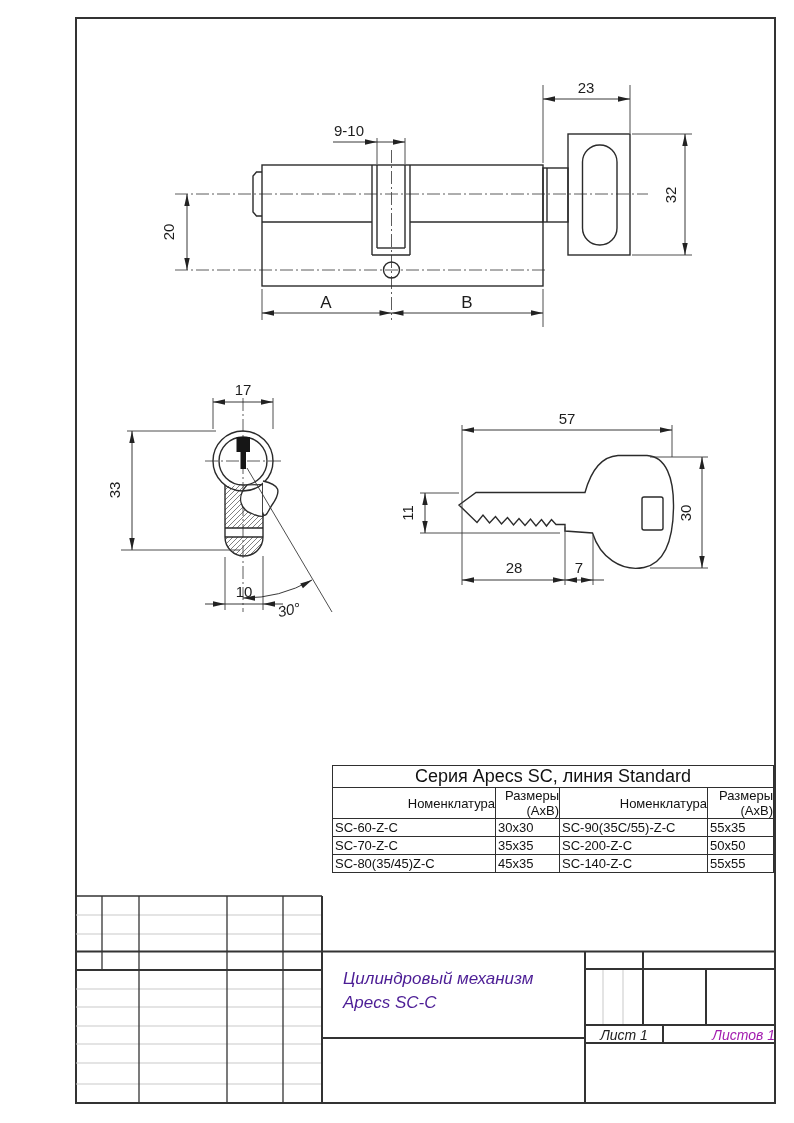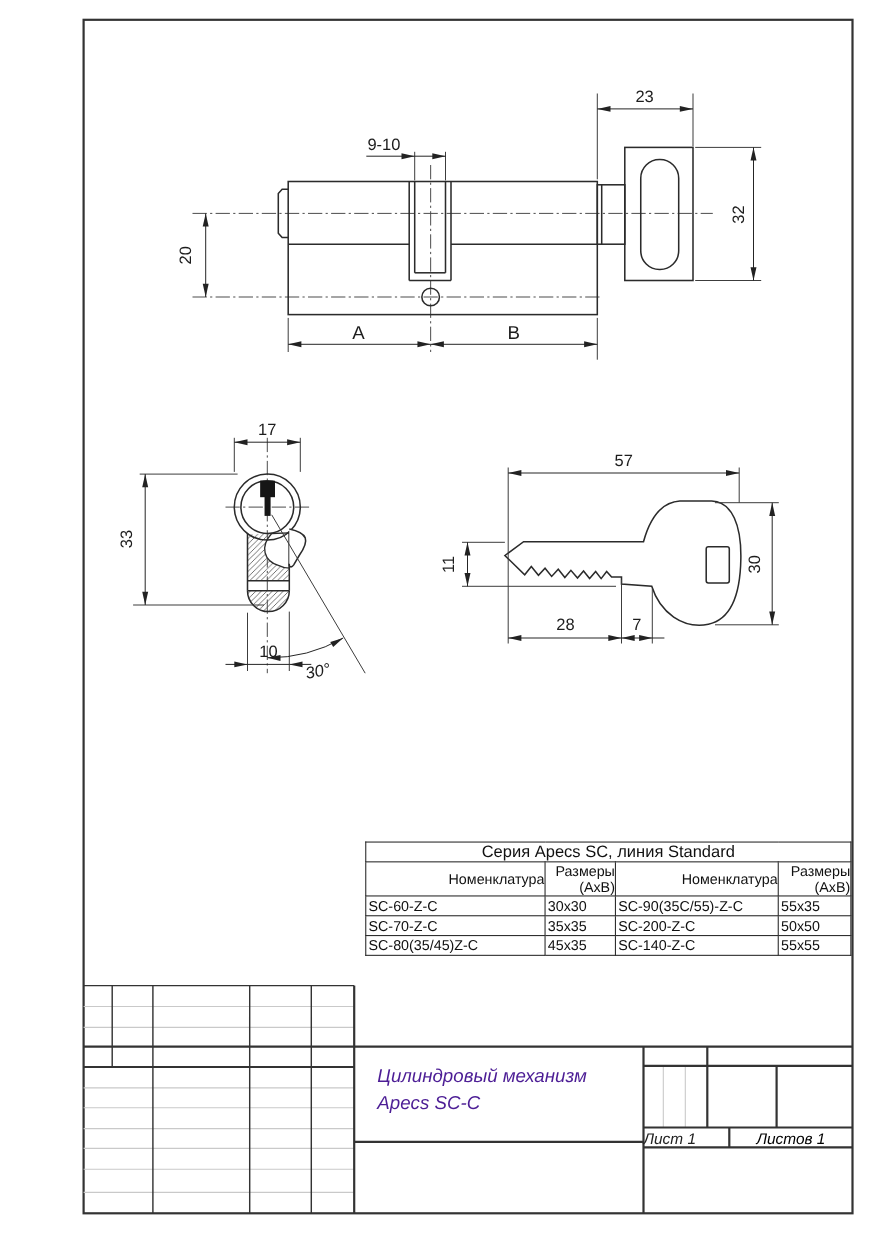--- a/index.html
+++ b/index.html
@@ -23,7 +23,7 @@
                 font:13px "Liberation Sans", sans-serif; color:#111; }
   .spec-table td, .spec-table th { border:1.5px solid #2f2f2f; padding:0 8px 0 2px;
                 font-weight:normal; overflow:hidden; white-space:nowrap; }
-  .spec-table .t-title { text-align:center; height:16px; font-size:15px; padding:0; }
+  .spec-table .t-title { text-align:center; height:16px; font-size:18px; padding:0; }
   .spec-table .t-head  { text-align:right; height:30px; padding:0; }
   .spec-table .t-row td { height:17px; }
 

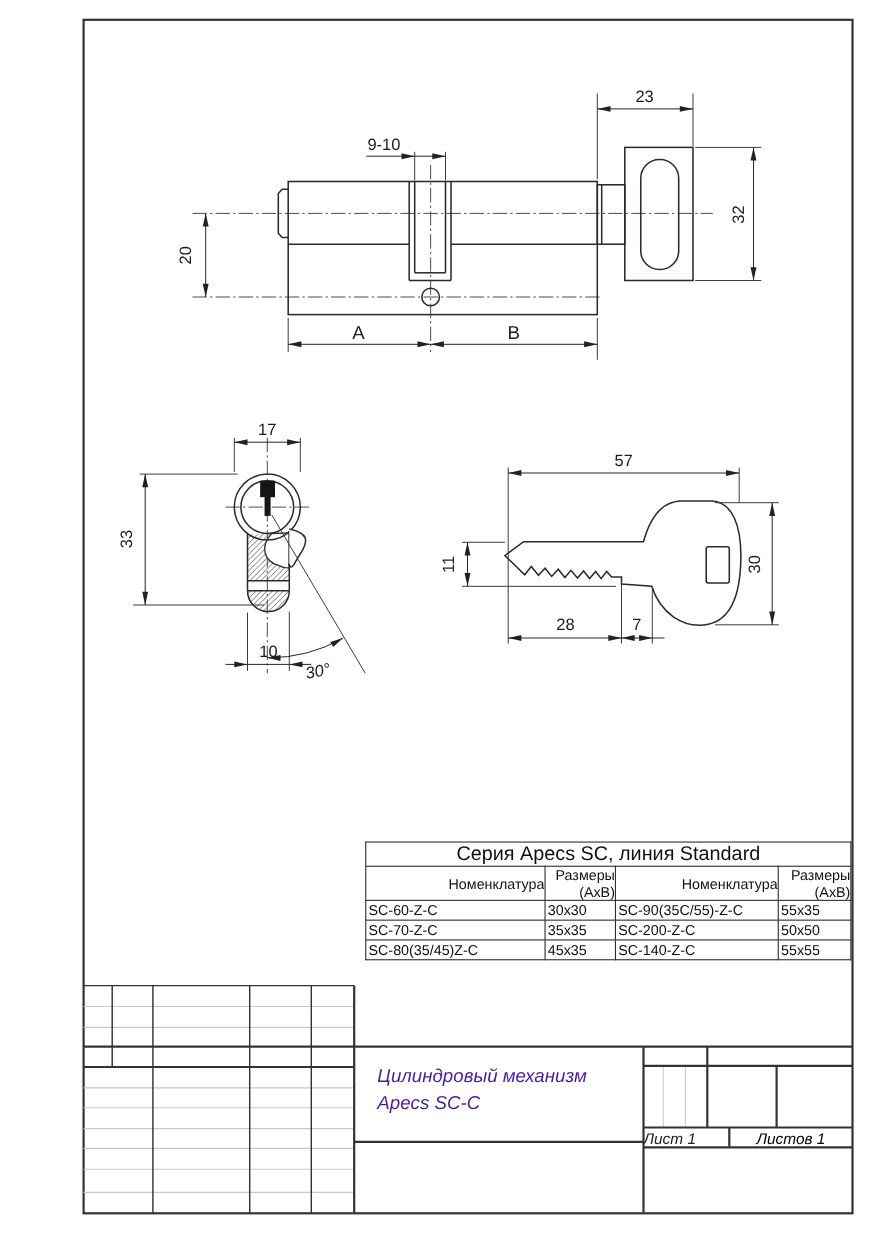--- a/index.html
+++ b/index.html
@@ -29,7 +29,7 @@
 
   .stamp-title { position:absolute; left:343px; top:967px; width:235px;
                  font:italic 17px "Liberation Sans", sans-serif; color:#4c1d95; line-height:24px; }
-  .sheet-label  { position:absolute; left:585px; top:1027px; width:78px; text-align:left;
+  .sheet-label  { position:absolute; left:585px; top:1027px; width:78px; text-align:center;
                   font:italic 14px "Liberation Sans", sans-serif; color:#222; }
   .sheets-label { position:absolute; left:663px; top:1027px; width:112px; text-align:center;
                   font:italic 14px "Liberation Sans", sans-serif; color:#000000; }

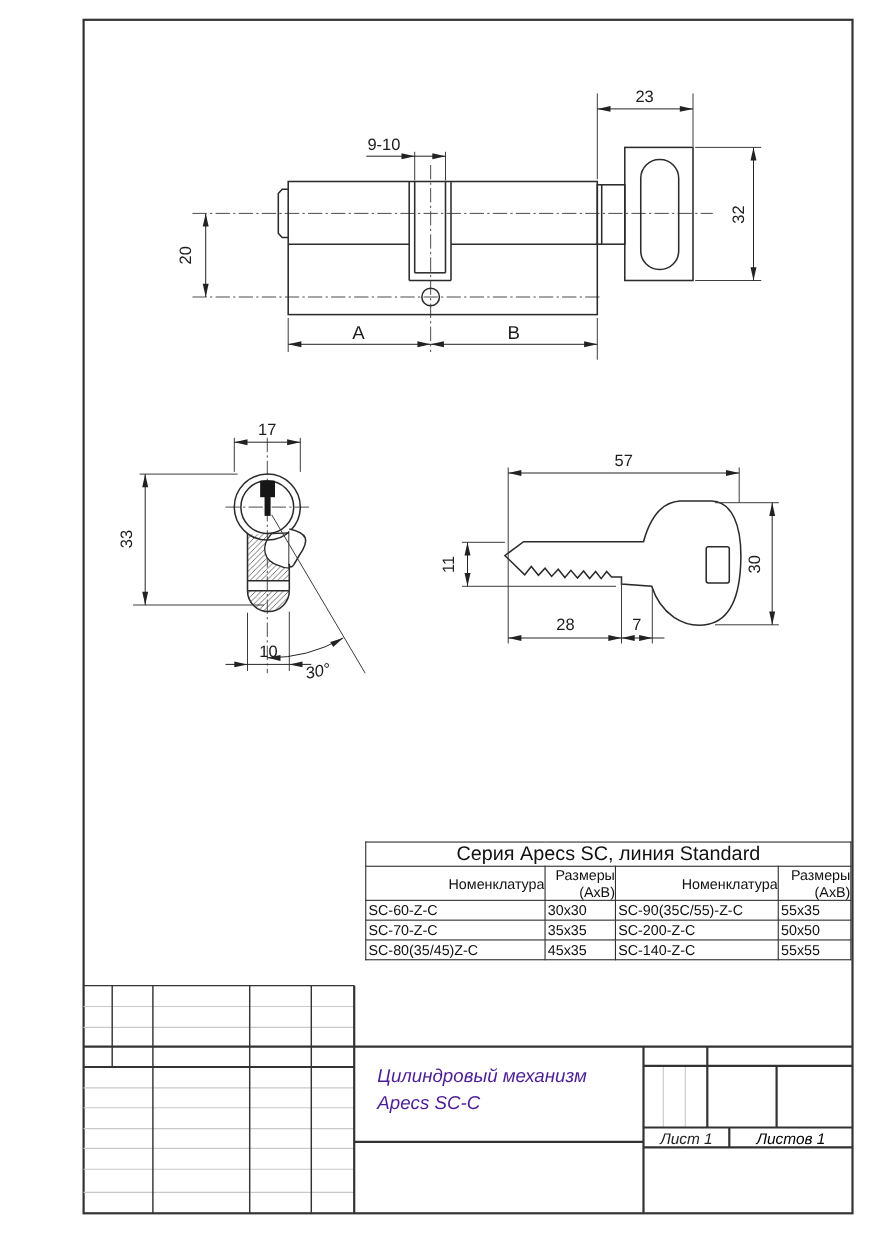--- a/index.html
+++ b/index.html
@@ -31,8 +31,8 @@
                  font:italic 17px "Liberation Sans", sans-serif; color:#4c1d95; line-height:24px; }
   .sheet-label  { position:absolute; left:585px; top:1027px; width:78px; text-align:center;
                   font:italic 14px "Liberation Sans", sans-serif; color:#222; }
-  .sheets-label { position:absolute; left:663px; top:1027px; width:112px; text-align:center;
-                  font:italic 14px "Liberation Sans", sans-serif; color:#000000; }
+  .sheets-label { position:absolute; left:663px; top:1027px; width:112px; text-align:right;
+                  font:italic 14px "Liberation Sans", sans-serif; color:#a21caf; }
 </style>
 </head>
 <body>

